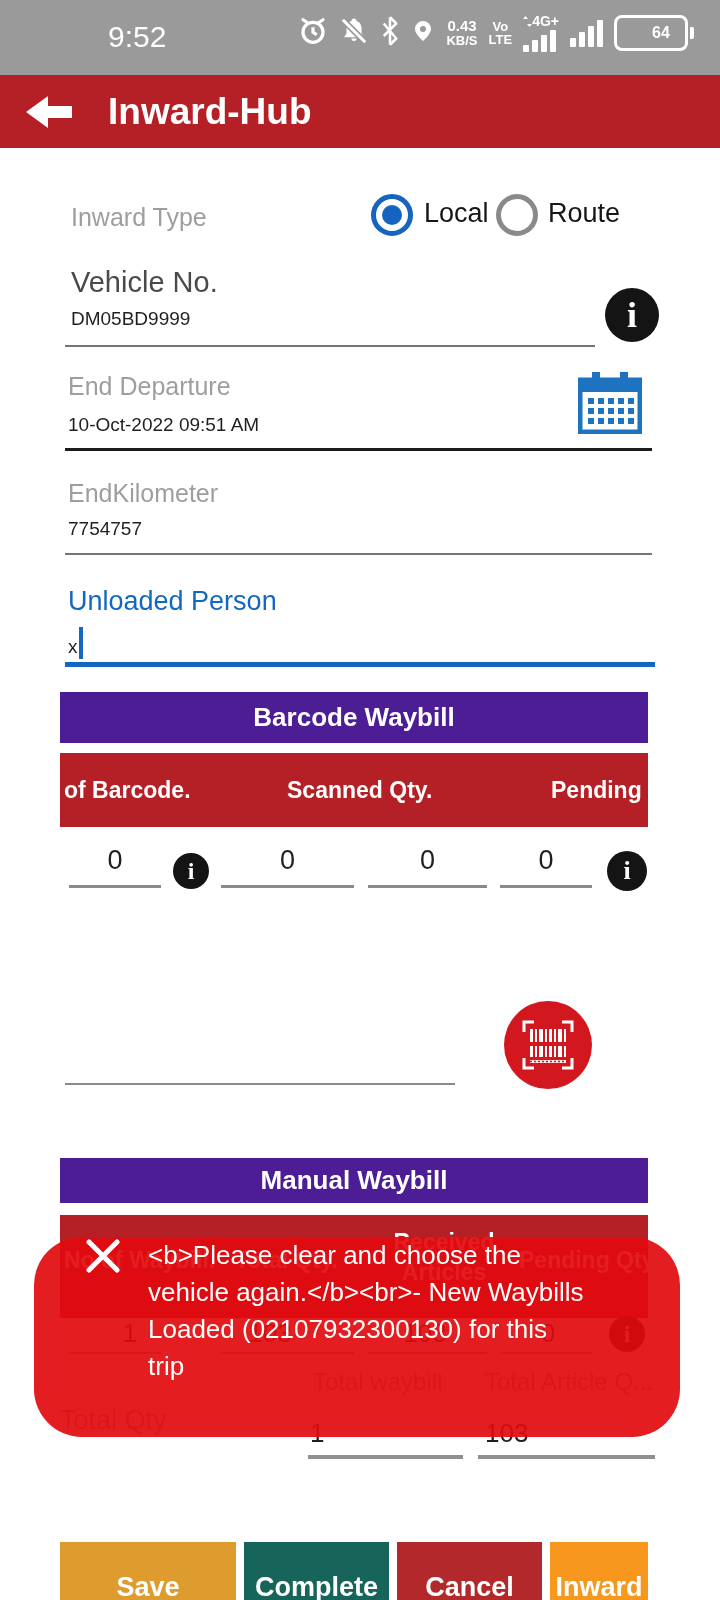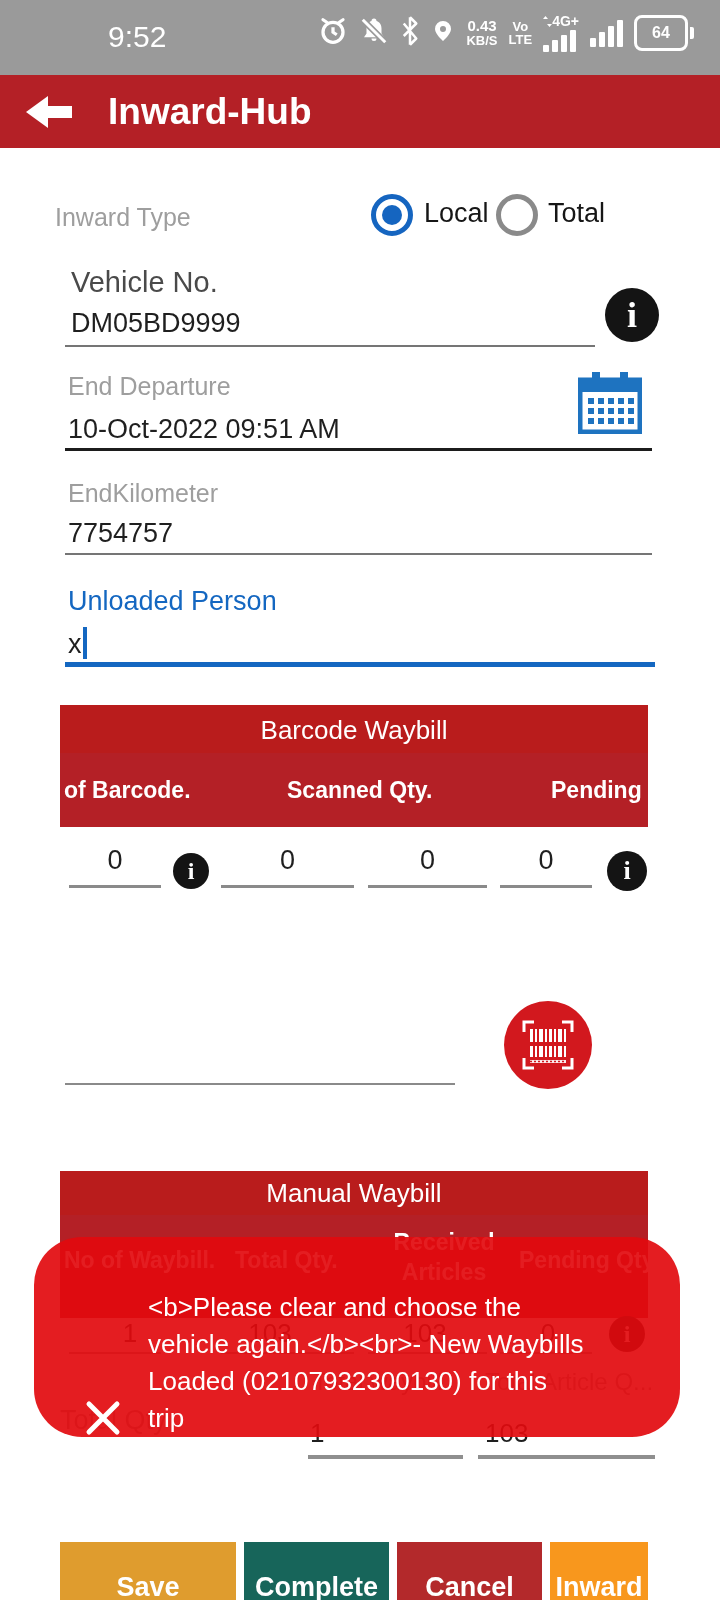--- a/index.html
+++ b/index.html
@@ -18,7 +18,7 @@
   .net4g{display:flex;flex-direction:column;align-items:flex-start;}
   .net4g .lbl{font-size:14px;font-weight:bold;line-height:13px;letter-spacing:0;}
   .battery{display:flex;align-items:center;}
-  .batt-body{width:48px;height:30px;border:3px solid #fff;border-radius:8px;display:flex;align-items:center;justify-content:center;font-size:16px;font-weight:bold;color:#fff;}
+  .batt-body{width:48px;height:30px;border:3px solid #fff;border-radius:8px;display:flex;align-items:center;justify-content:center;font-size:16px;font-weight:bold;color:#fff;padding-left:20px;}
   .batt-nub{width:4px;height:12px;background:#fff;border-radius:0 2px 2px 0;margin-left:2px;}
 
   

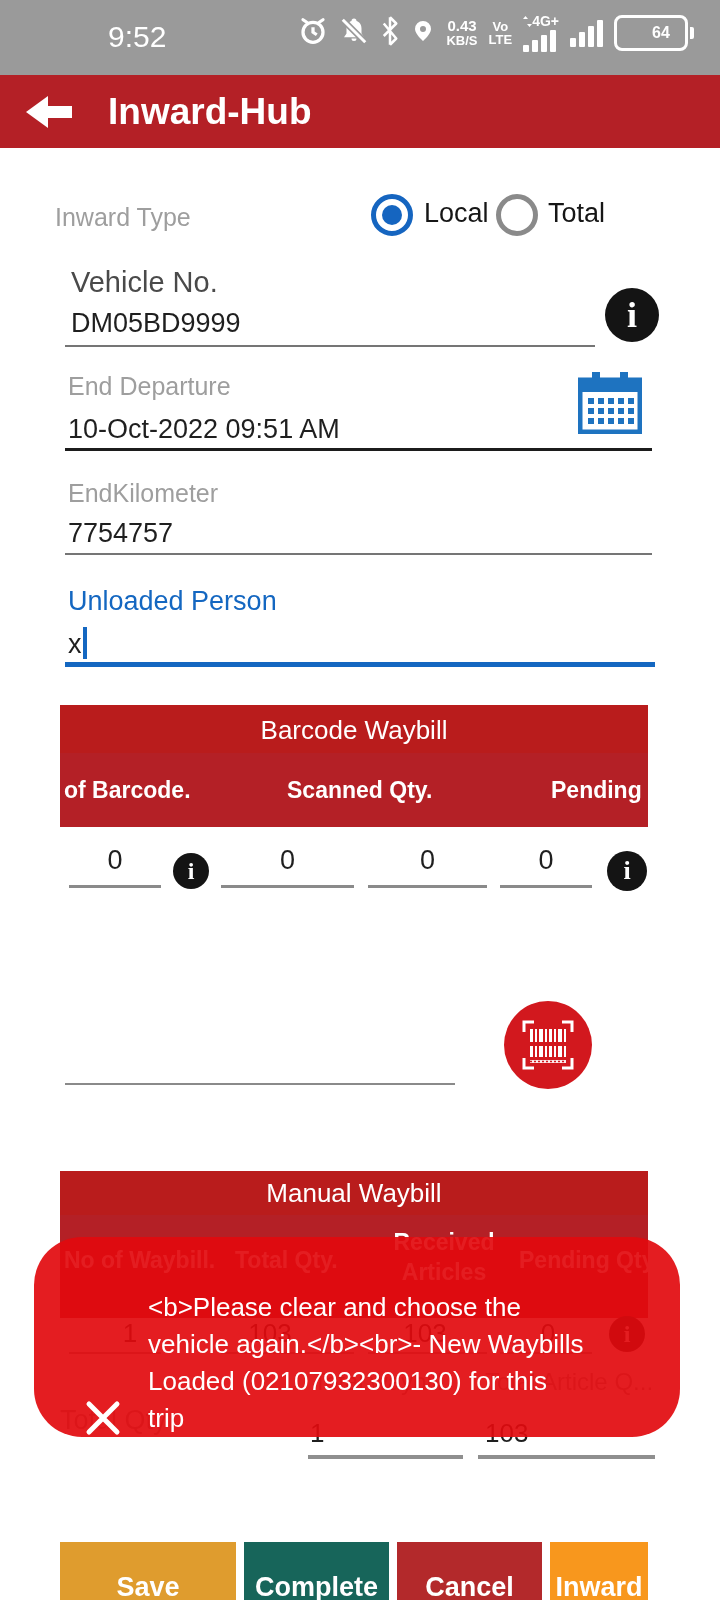--- a/index.html
+++ b/index.html
@@ -136,7 +136,7 @@
     <span class="app-title">Inward-Hub</span>
   </div>
 
-  <span class="abs lbl-gray" style="left:55px;top:203px;">Inward Type</span>
+  <span class="abs lbl-gray" style="left:71px;top:203px;">Inward Type</span>
   <span class="abs radio sel" style="left:371px;top:194px;">
       <span class="dot"></span>
     </span>

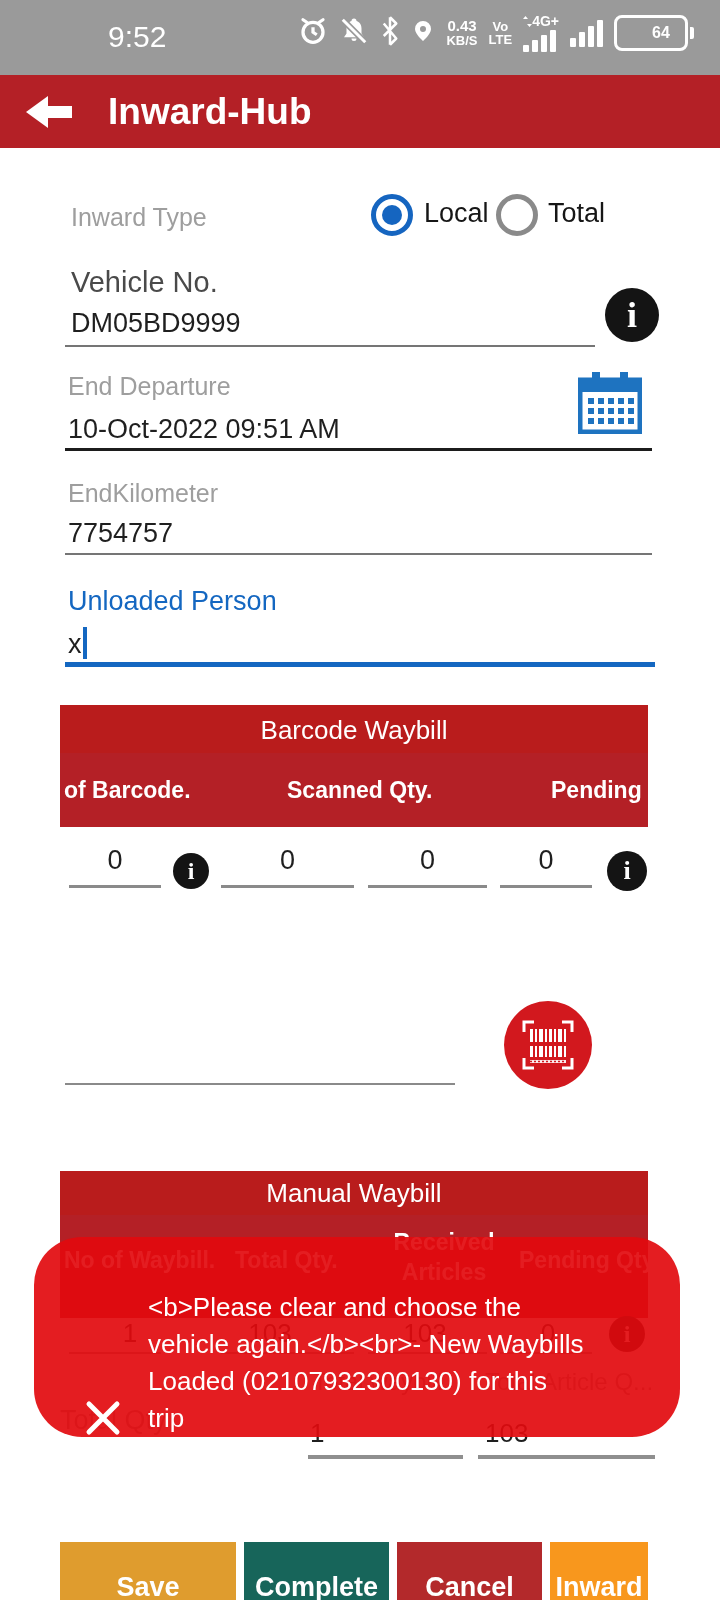--- a/index.html
+++ b/index.html
@@ -142,7 +142,7 @@
     </span>
   <span class="abs radio-lbl" style="left:424px;top:198px;">Local</span>
   <span class="abs radio unsel" style="left:496px;top:194px;"></span>
-  <span class="abs radio-lbl" style="left:548px;top:198px;">Total</span>
+  <span class="abs radio-lbl" style="left:548px;top:198px;">Route</span>
 
   <span class="abs lbl-dark" style="left:71px;top:266px;">Vehicle No.</span>
   <span class="abs val" style="left:71px;top:308px;">DM05BD9999</span>

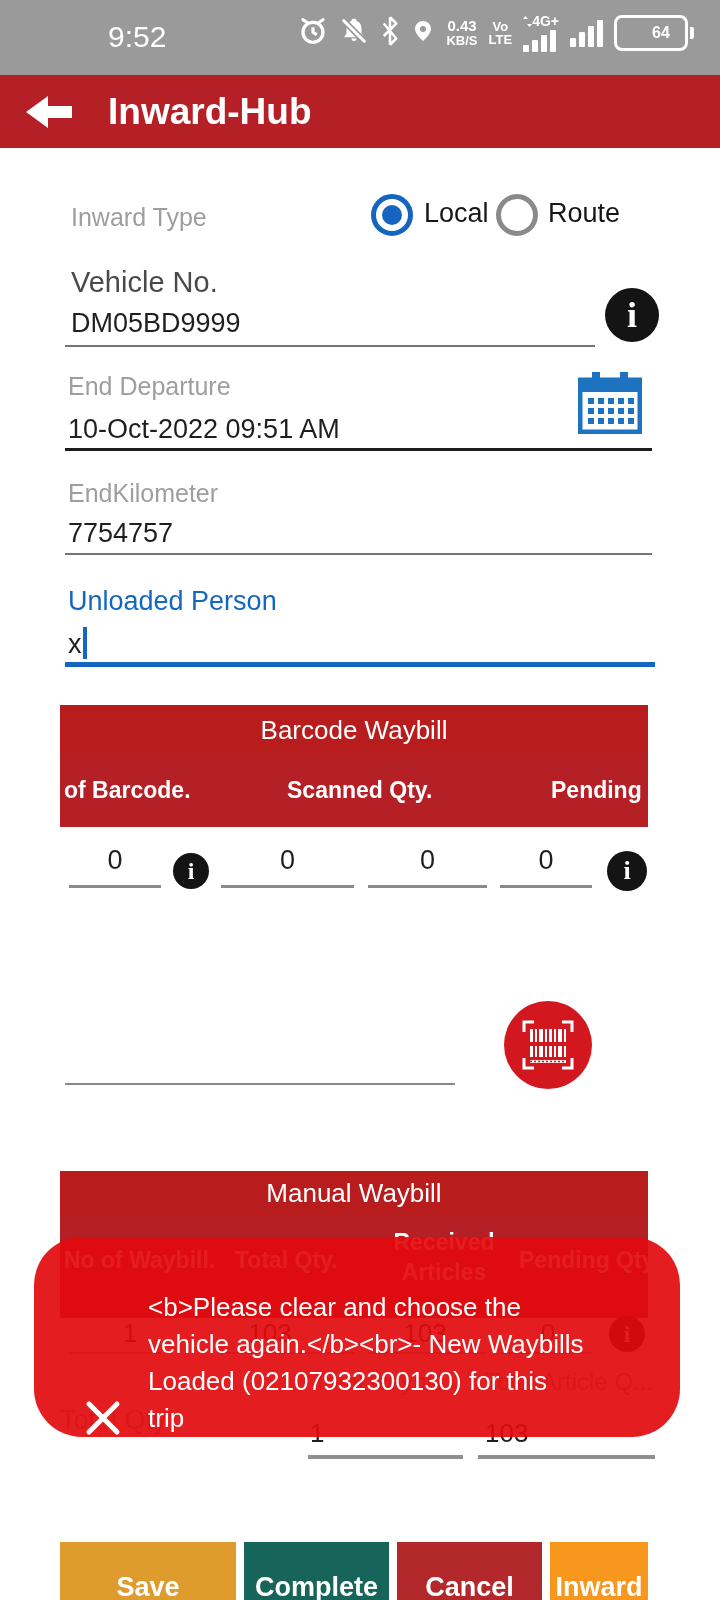--- a/index.html
+++ b/index.html
@@ -31,7 +31,7 @@
   .lbl-gray{font-size:25px;color:#9e9e9e;}
   .lbl-dark{font-size:29px;color:#4a4a4a;}
   .lbl-blue{font-size:27px;color:#1467c1;}
-  .val{font-size:27px;color:#1f1f1f;}
+  .val{font-size:19px;color:#1f1f1f;}
   .uline{height:2px;background:#757575;}
   .radio{width:42px;height:42px;border-radius:50%;box-sizing:border-box;position:absolute;}
   .radio.sel{border:5px solid #1565c0;}

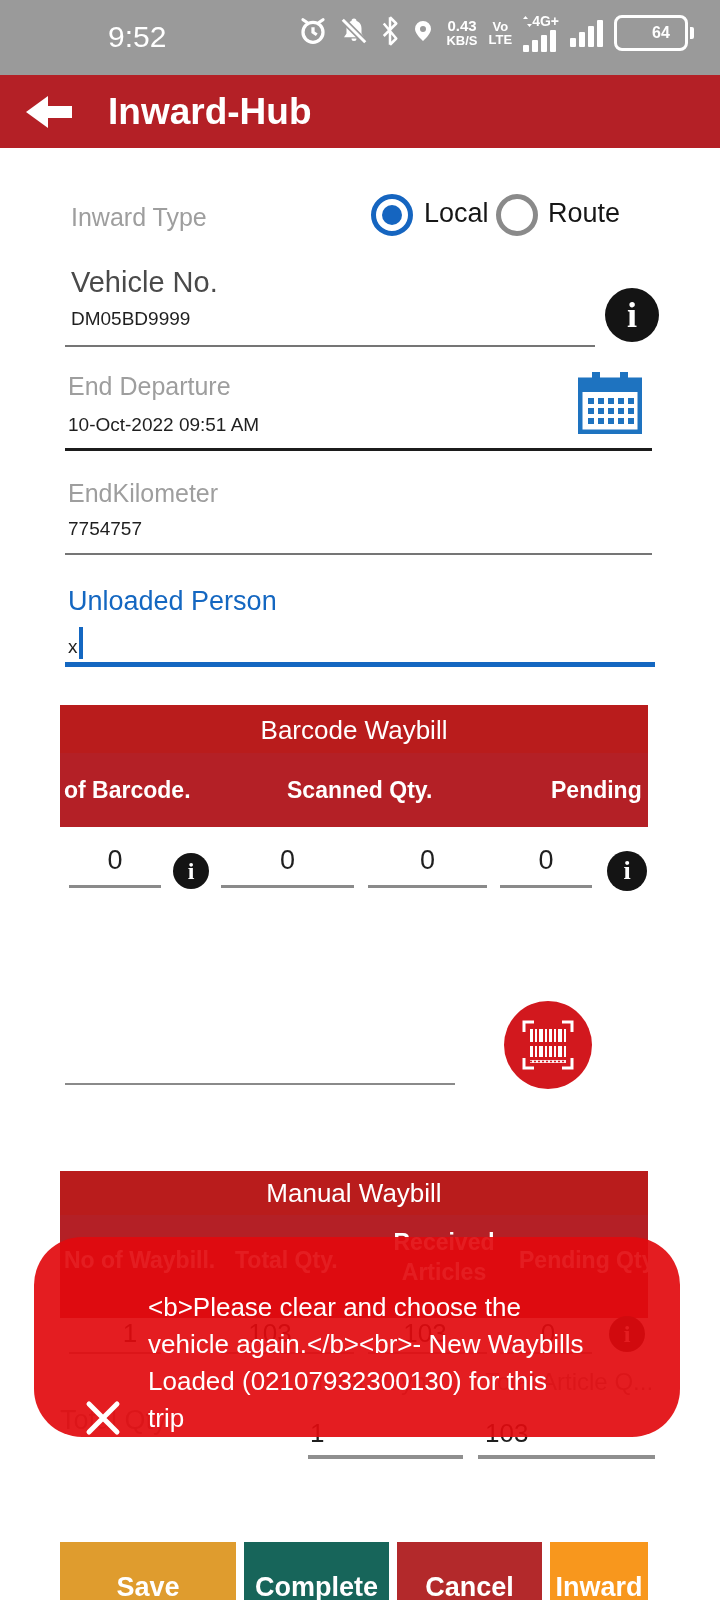--- a/index.html
+++ b/index.html
@@ -43,7 +43,7 @@
   .cursor{display:inline-block;width:4px;height:32px;background:#1467c1;vertical-align:-6px;margin-left:1px;}
 
   
-  .red-bar{background:#b91c1c;color:#fff;display:flex;align-items:center;justify-content:center;font-weight:normal;margin-top:13px;}
+  .red-bar{background:#4c1d95;color:#fff;display:flex;align-items:center;justify-content:center;font-weight:bold;}
   .band{background:#b42026;color:#fff;overflow:hidden;}
   .band span{position:absolute;font-weight:bold;font-size:23px;white-space:nowrap;}
   .zfield{border-bottom:3px solid #8a8a8a;text-align:center;font-size:27px;color:#1f1f1f;height:40px;}

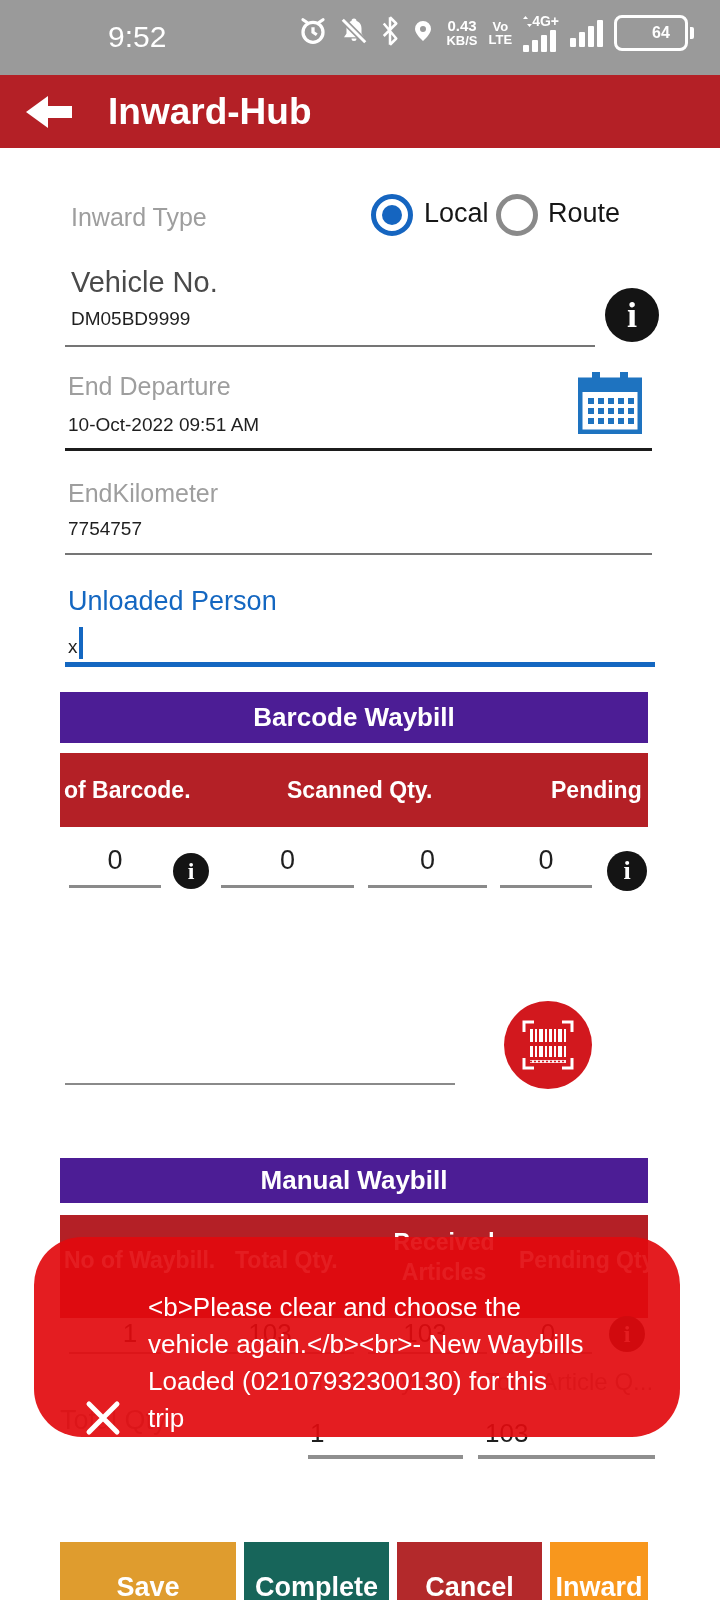--- a/index.html
+++ b/index.html
@@ -51,7 +51,7 @@
 
   
   .toast{left:34px;top:1237px;width:646px;height:200px;border-radius:48px;
-         background:rgba(226,10,14,0.92);display:flex;align-items:flex-end;color:#fff;z-index:30;}
+         background:rgba(226,10,14,0.92);display:flex;align-items:flex-start;color:#fff;z-index:30;}
   .toast-x{margin-left:50px;flex:0 0 auto;width:38px;height:38px;}
   .toast-msg{margin-left:26px;font-size:26px;line-height:37px;white-space:pre-line;width:500px;}
 

